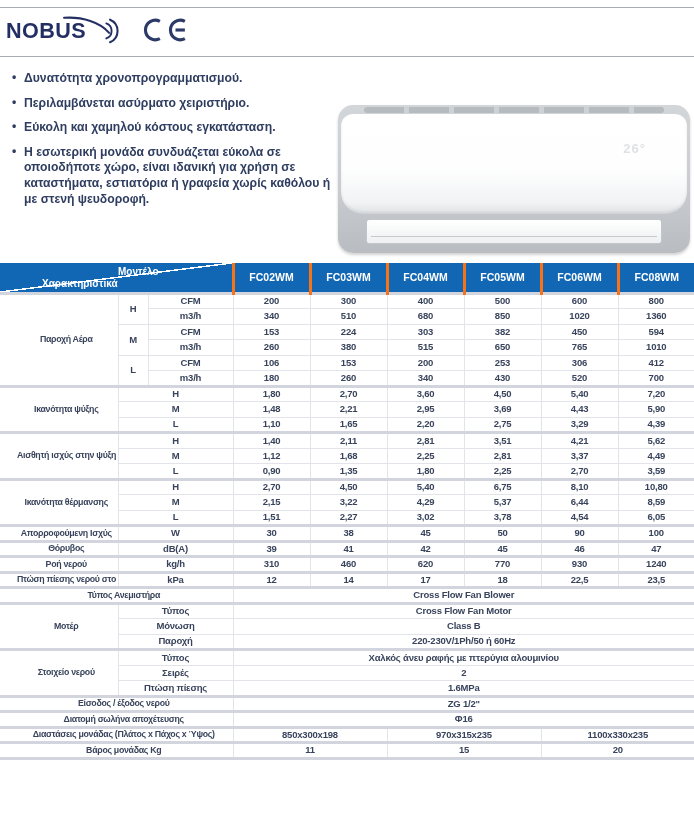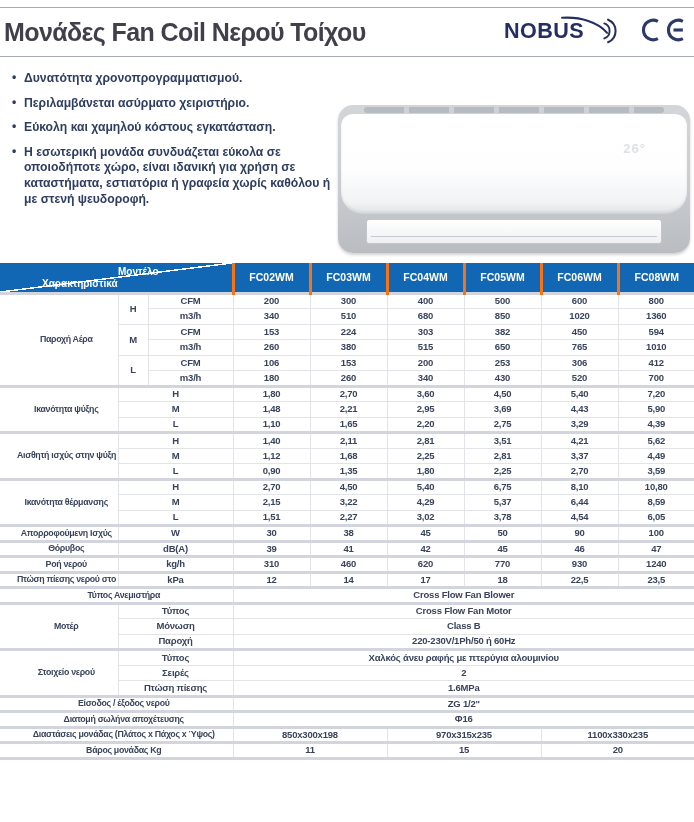--- a/index.html
+++ b/index.html
@@ -63,7 +63,6 @@
 <hr class="rule top-rule">
 
 <div class="masthead">
-  <h1 class="page-title">Μονάδες Fan Coil Νερού Τοίχου</h1>
   <div class="logo-area">
     <span>
       <svg width="122" height="36" viewBox="0 0 130 36" aria-hidden="true">

